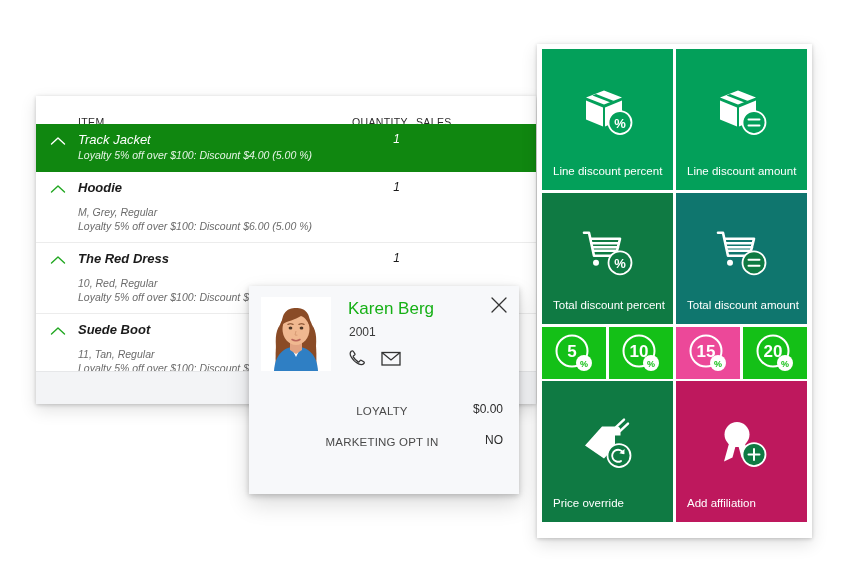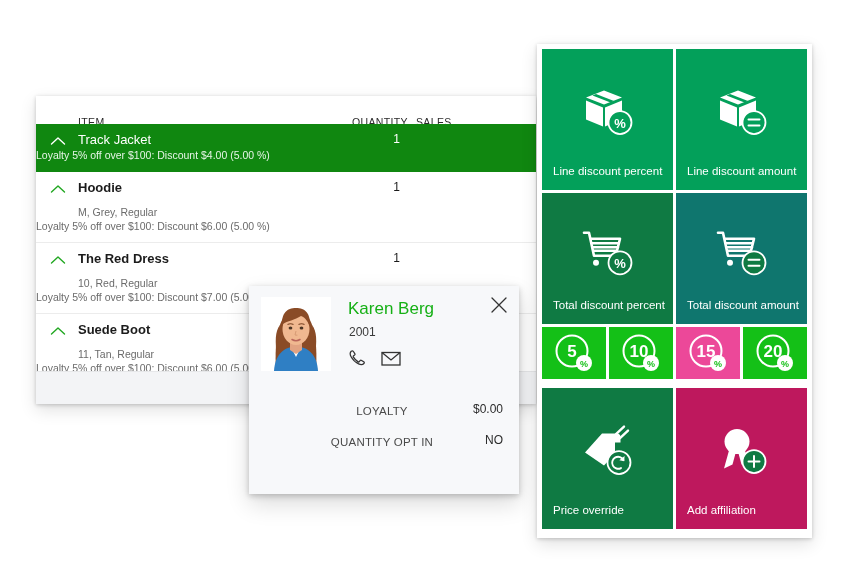--- a/index.html
+++ b/index.html
@@ -51,6 +51,7 @@
     padding: 8px 0 9px 0;
     border-bottom: 1px solid #ececec;
     background: #ffffff;
+    font-style: italic;
   }
   .cart-row.selected {
     background: #108710;

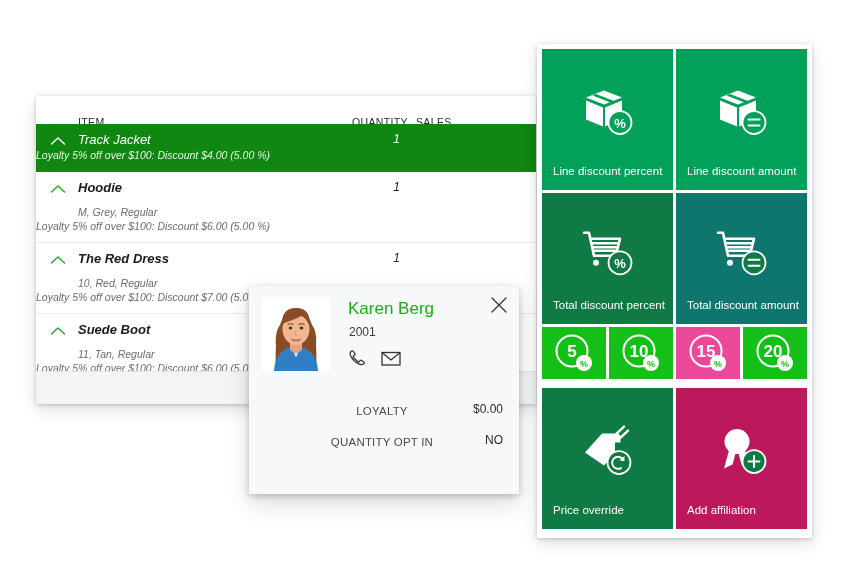--- a/index.html
+++ b/index.html
@@ -82,6 +82,7 @@
     line-height: 14px;
   }
   .row-disc {
+    margin-left: 42px;
     font-size: 10.5px;
     color: #6b6b6b;
     line-height: 14px;

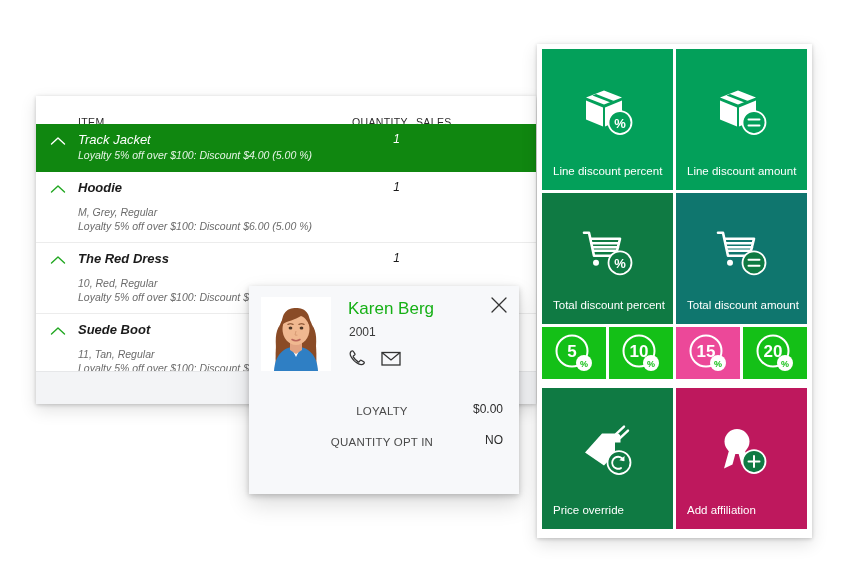--- a/index.html
+++ b/index.html
@@ -381,7 +381,7 @@
       <span class="cust-value">$0.00</span>
     </div>
     <div class="cust-row">
-      <span class="cust-label">QUANTITY OPT IN</span>
+      <span class="cust-label">MARKETING OPT IN</span>
       <span class="cust-value">NO</span>
     </div>
   </div>

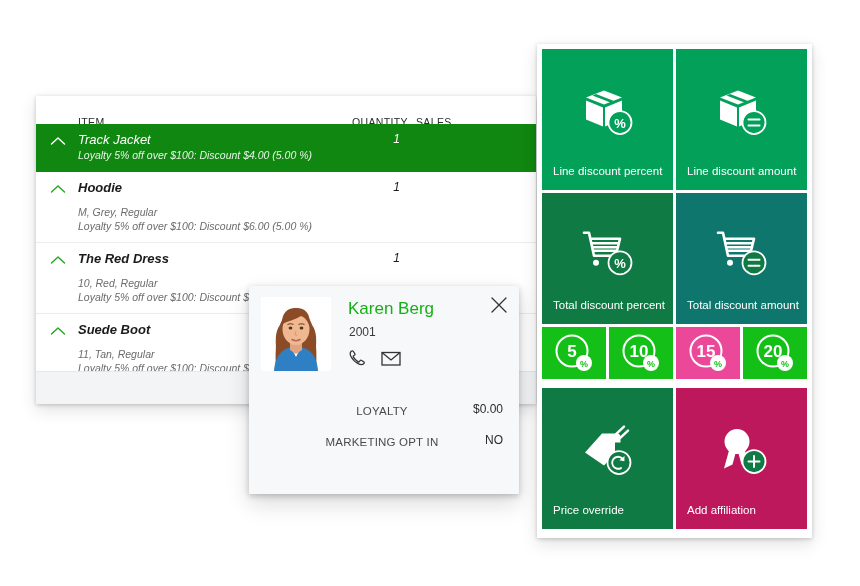--- a/index.html
+++ b/index.html
@@ -499,7 +499,7 @@
     </div>
   </div>
 
-  <div class="tile-grid" style="margin-top:9px">
+  <div class="tile-grid" style="margin-top:2px">
 
     <div class="tile big" style="background:#0f7a43">
       <span class="tile-icon">

